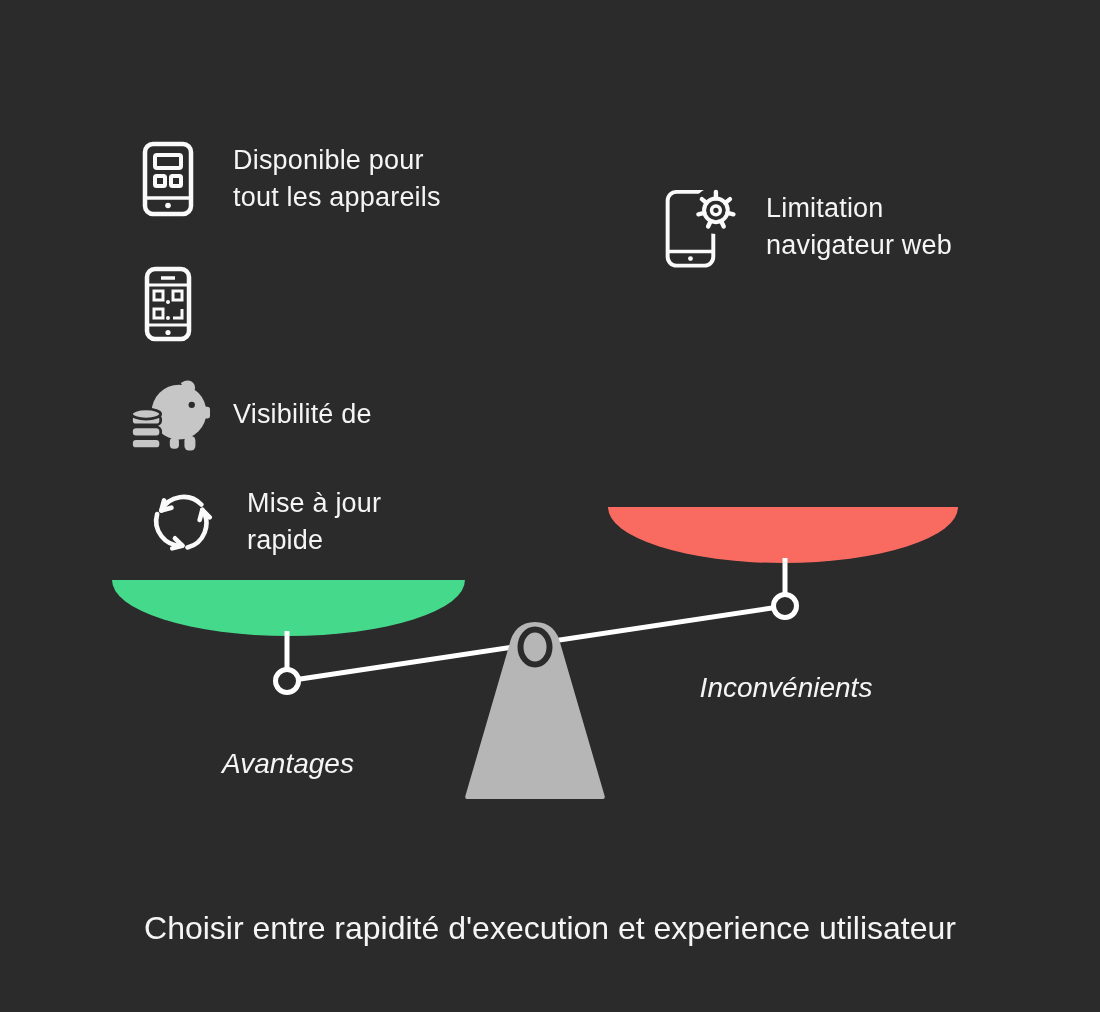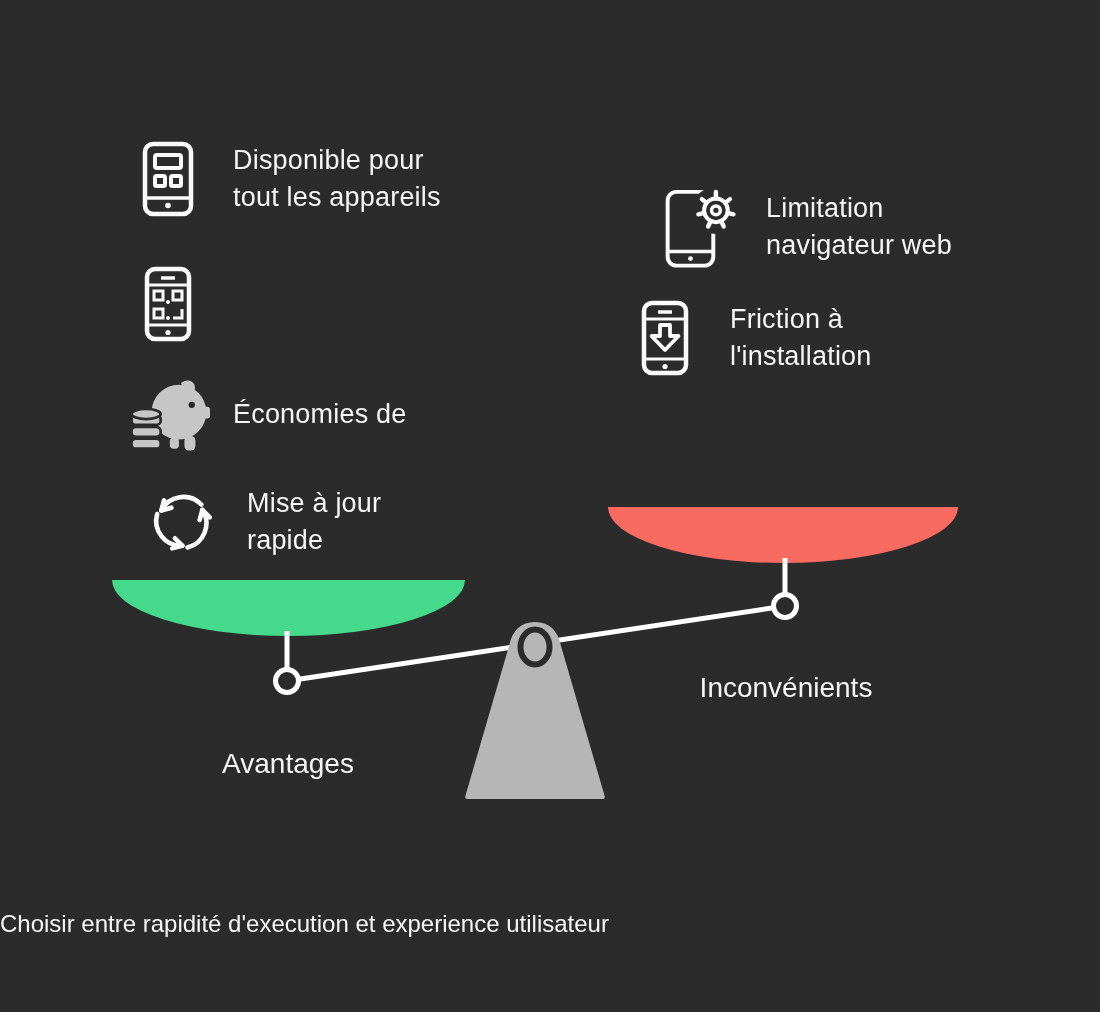--- a/index.html
+++ b/index.html
@@ -144,22 +144,6 @@
     </div>
   </div>
 
-  <div class="row" style="left:622px;top:300px;height:76px;">
-    <span class="icon-box">
-      <svg class="ico" width="48" height="76" viewBox="0 0 48 76" fill="none" stroke="#fafafa">
-        <rect x="3" y="3" width="42" height="70" rx="8" stroke-width="4.5"></rect>
-        <line x1="17" y1="12" x2="31" y2="12" stroke-width="3.5"></line>
-        <line x1="3" y1="19" x2="45" y2="19" stroke-width="3"></line>
-        <path d="M19 25 h10 v11 h8.5 L24 50 L10.5 36 H19 Z" stroke-width="3.8" stroke-linejoin="round"></path>
-        <line x1="3" y1="59" x2="45" y2="59" stroke-width="3"></line>
-        <circle cx="24" cy="66.5" r="2.6" fill="#fafafa" stroke="none"></circle>
-      </svg>
-    </span>
-    <div class="txt">
-      <span>Friction à</span>
-      <span>l'installation</span>
-    </div>
-  </div>
 
 
   <div class="pan-label" style="left:288px;top:748px;">Avantages</div>

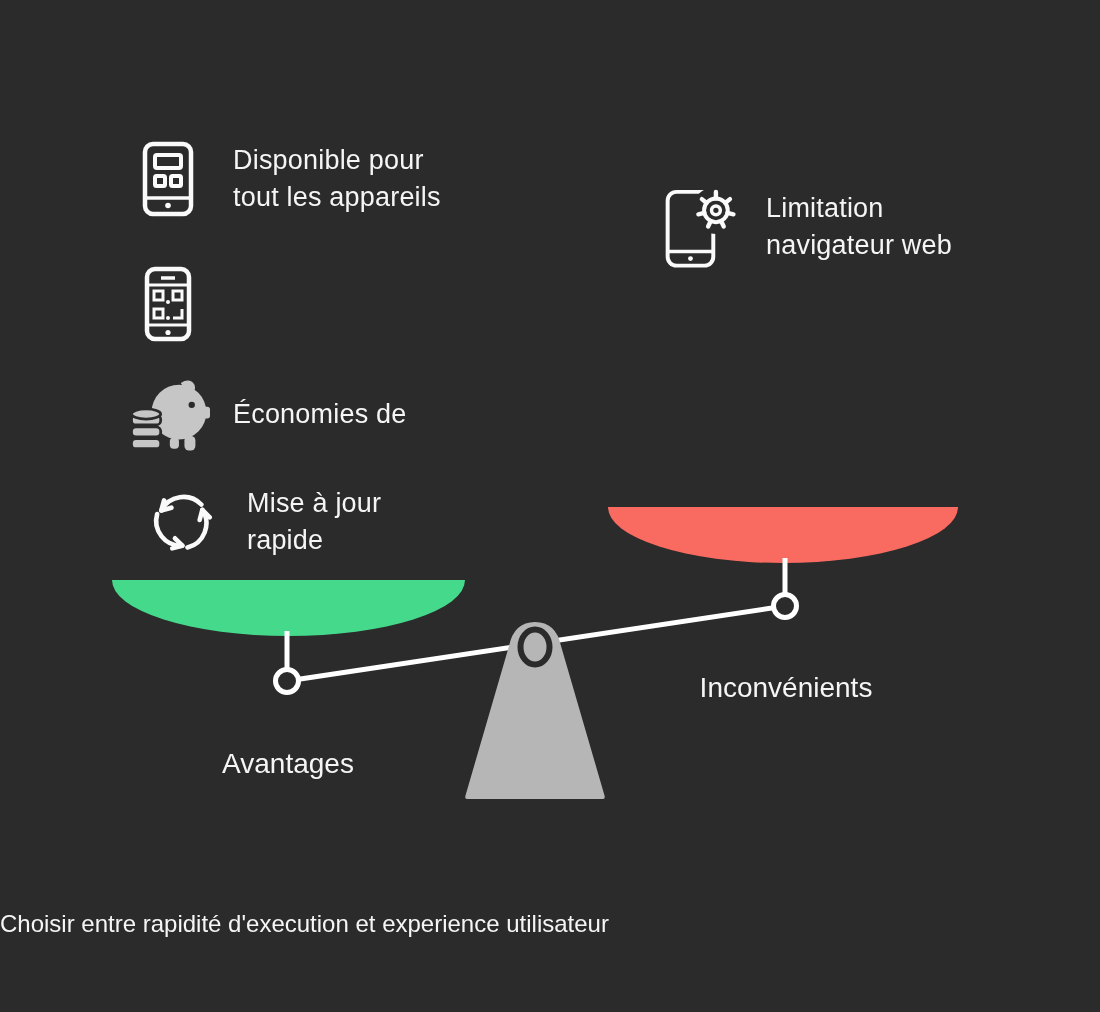--- a/index.html
+++ b/index.html
@@ -91,7 +91,7 @@
       </svg>
     </span>
     <div class="txt">
-      <span>Économies de</span>
+      <span>Visibilité de</span>
     </div>
   </div>
 

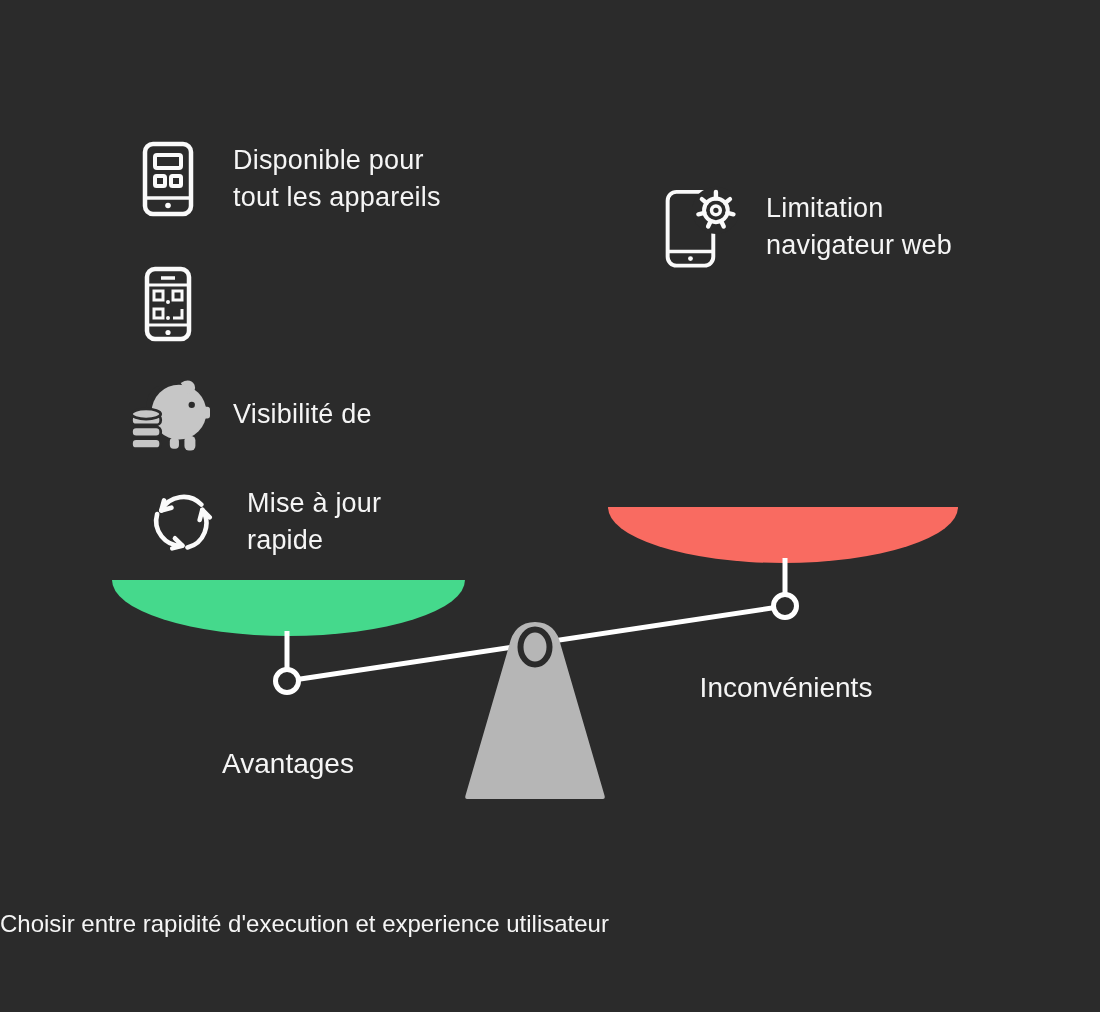--- a/index.html
+++ b/index.html
@@ -12,7 +12,7 @@
   .icon-box{width:86px;display:flex;justify-content:center;align-items:center;margin-right:22px;flex:none;}
   .txt{font-size:27px;line-height:37px;font-weight:500;letter-spacing:0.2px;color:#f5f5f5;white-space:nowrap;}
   .txt span{display:block;}
-  .pan-label{position:absolute;transform:translateX(-50%);font-size:28px;font-weight:500;z-index:2;white-space:nowrap;}
+  .pan-label{position:absolute;transform:translateX(-50%);font-size:28px;font-weight:500;z-index:2;white-space:nowrap;font-style:italic;}
   .caption{position:absolute;left:0;width:100%;text-align:left;font-size:24px;font-weight:500;z-index:2;}
   .ico{display:block;}
   .ico *{vector-effect:none;}

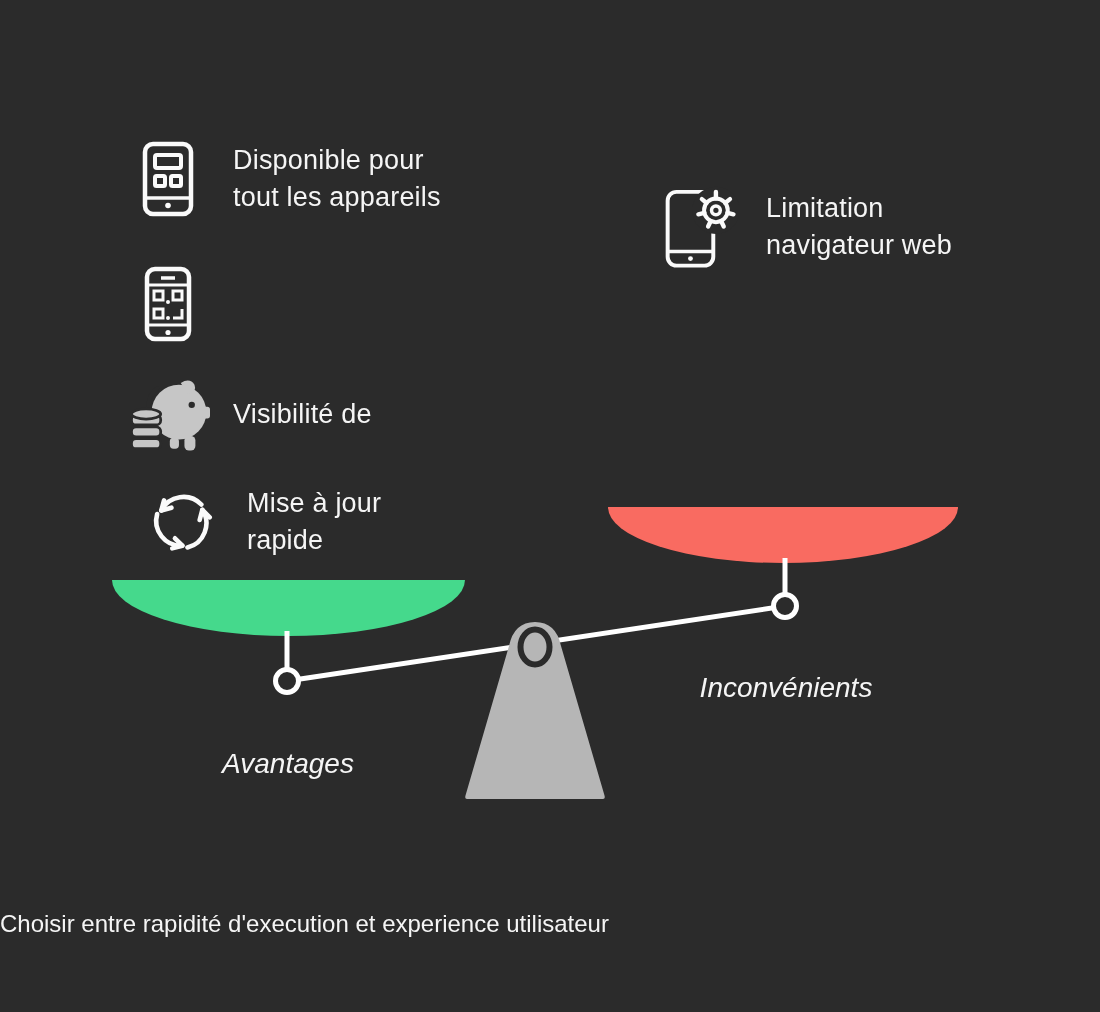--- a/index.html
+++ b/index.html
@@ -13,7 +13,7 @@
   .txt{font-size:27px;line-height:37px;font-weight:500;letter-spacing:0.2px;color:#f5f5f5;white-space:nowrap;}
   .txt span{display:block;}
   .pan-label{position:absolute;transform:translateX(-50%);font-size:28px;font-weight:500;z-index:2;white-space:nowrap;font-style:italic;}
-  .caption{position:absolute;left:0;width:100%;text-align:left;font-size:24px;font-weight:500;z-index:2;}
+  .caption{position:absolute;left:0;width:100%;text-align:center;font-size:32px;font-weight:500;z-index:2;}
   .ico{display:block;}
   .ico *{vector-effect:none;}
 </style>

